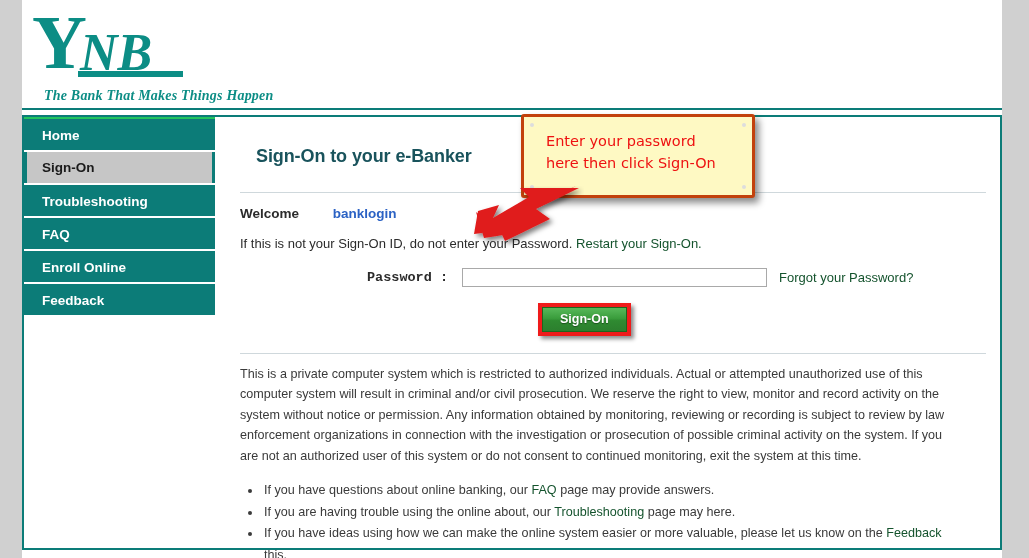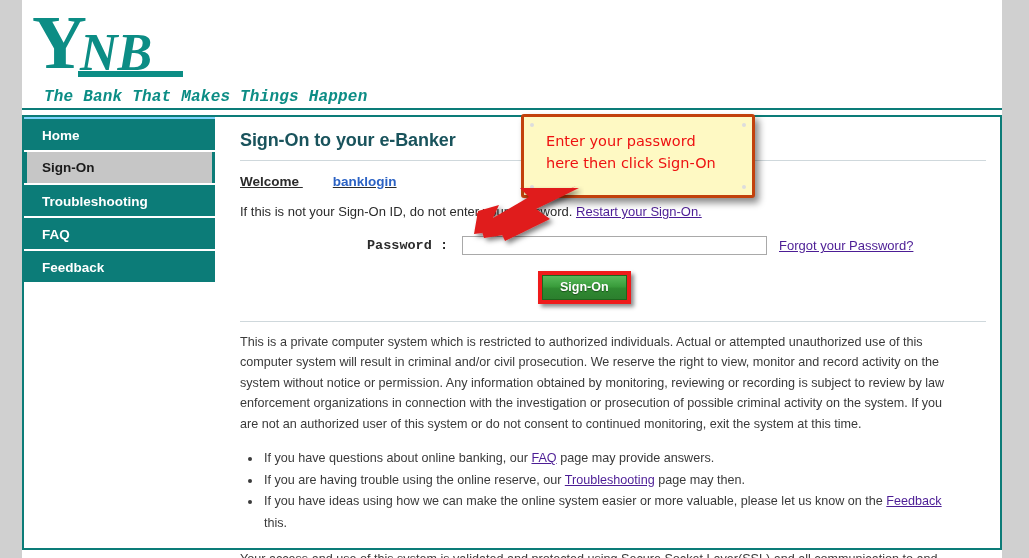--- a/index.html
+++ b/index.html
@@ -56,10 +56,10 @@
     position: absolute;
     left: 12px;
     top: 80px;
-    font-family: Liberation Mono, monospace;
+    font-family: Liberation Serif, serif;
     font-style: italic;
     font-weight: bold;
-    font-size: 16px;
+    font-size: 14px;
     color: #0c8d85;
     letter-spacing: 0.2px;
     white-space: nowrap;

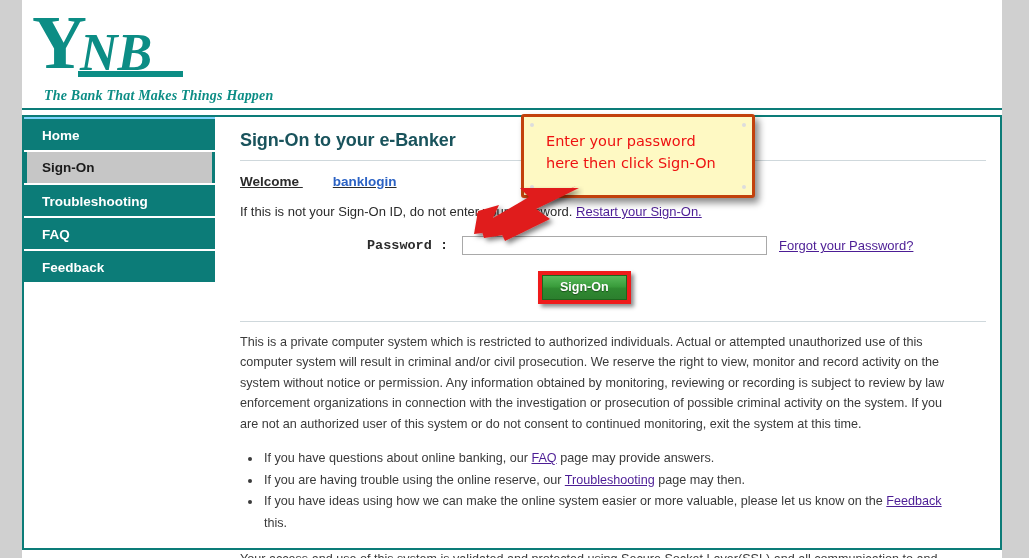--- a/index.html
+++ b/index.html
@@ -81,7 +81,7 @@
     left: 0;
     top: 0;
     width: 191px;
-    background: #7dd3fc;
+    background: #22c55e;
     padding: 2px 7px 0 0;
   }
   .nav-item {

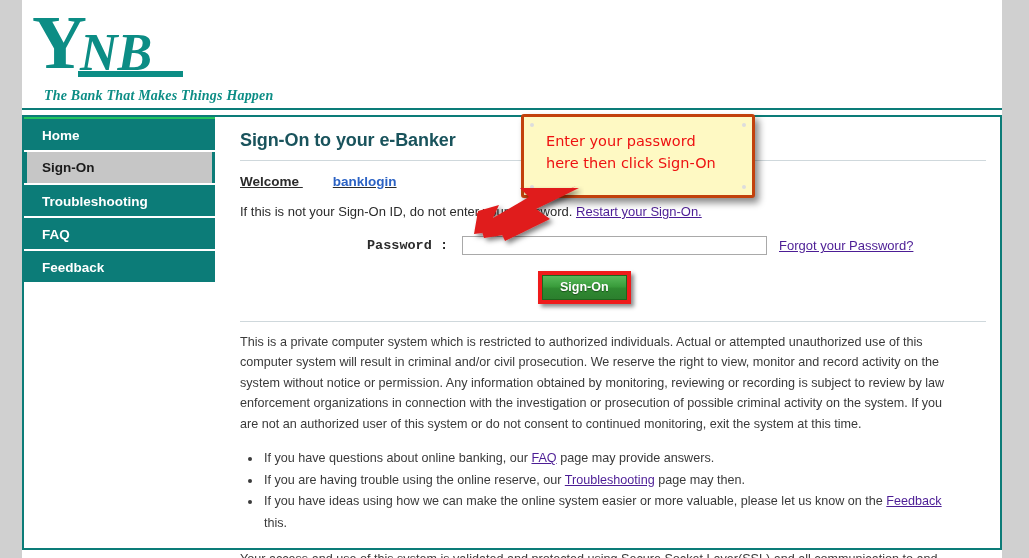--- a/index.html
+++ b/index.html
@@ -125,7 +125,7 @@
     padding: 0;
   }
   .page-title {
-    margin: 0;
+    margin: 16px;
     padding: 13px 0 9px 25px;
     font-size: 18px;
     font-weight: bold;

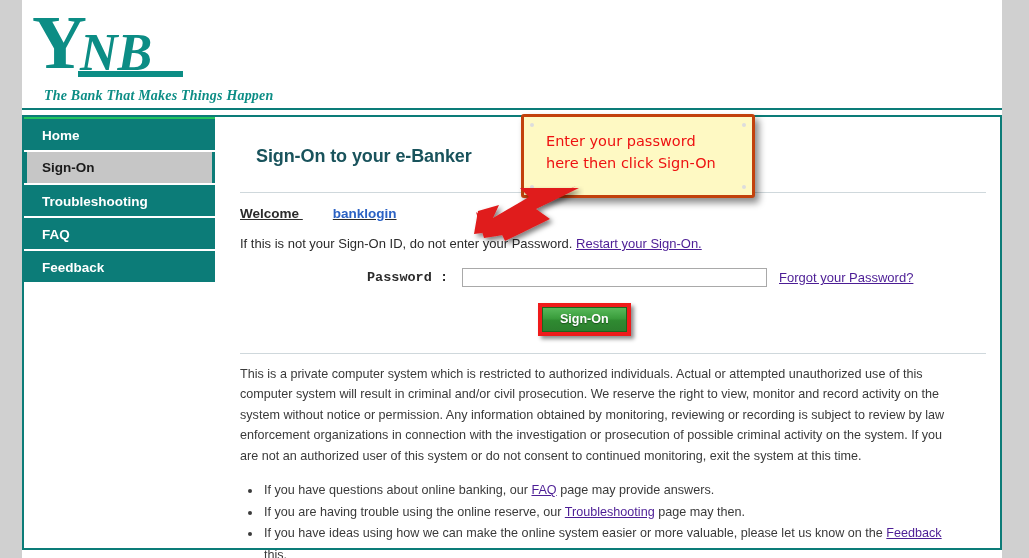--- a/index.html
+++ b/index.html
@@ -142,7 +142,6 @@
     font-size: 13.5px;
     color: #2b2b2b;
     font-weight: bold;
-    text-decoration: underline;
   }
   .welcome-row .user {
     color: #2b62c4;

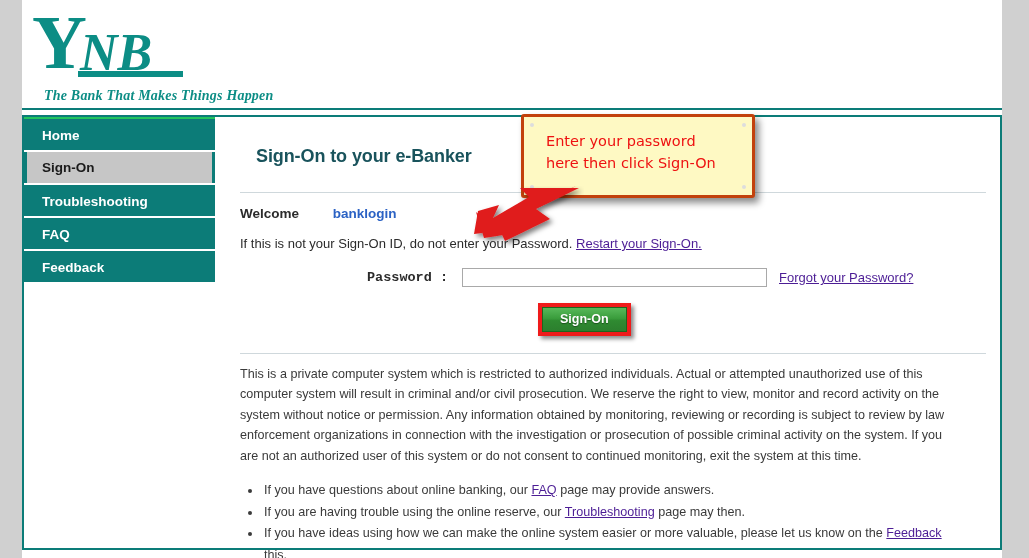--- a/index.html
+++ b/index.html
@@ -155,8 +155,7 @@
     color: #2b2b2b;
   }
   a.lnk {
-    color: #4c1d95;
-    text-decoration: underline;
+    color: #14532d;
     cursor: pointer;
   }
   .form-row {

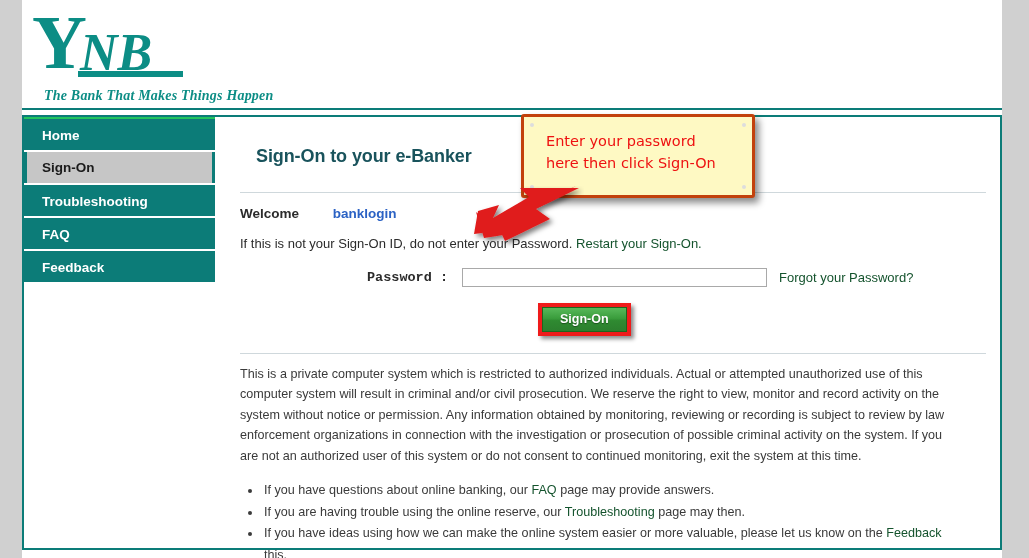--- a/index.html
+++ b/index.html
@@ -322,6 +322,9 @@
       </div>
       <div class="nav-item">
         <span>FAQ</span>
+      </div>
+      <div class="nav-item">
+        <span>Enroll Online</span>
       </div>
       <div class="nav-item">
         <span>Feedback</span>

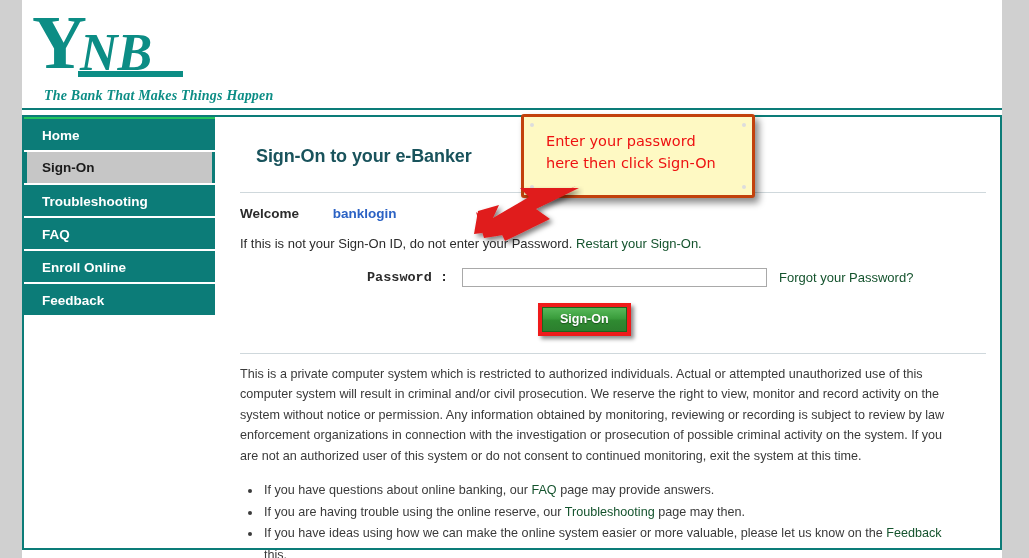--- a/index.html
+++ b/index.html
@@ -365,7 +365,7 @@
           <span>If you have questions about online banking, our </span><a class="lnk">FAQ</a><span> page may provide answers.</span>
         </li>
         <li>
-          <span>If you are having trouble using the online reserve, our </span><a class="lnk">Troubleshooting</a><span> page may then.</span>
+          <span>If you are having trouble using the online about, our </span><a class="lnk">Troubleshooting</a><span> page may then.</span>
         </li>
         <li>
           <span>If you have ideas using how we can make the online system easier or more valuable, please let us know on the </span><a class="lnk">Feedback</a><span> this.</span>

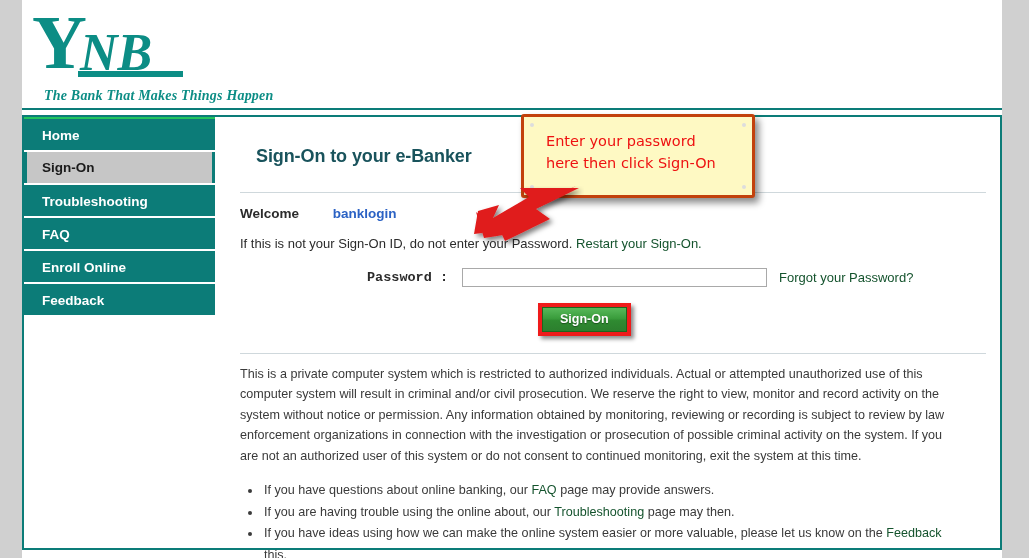--- a/index.html
+++ b/index.html
@@ -365,7 +365,7 @@
           <span>If you have questions about online banking, our </span><a class="lnk">FAQ</a><span> page may provide answers.</span>
         </li>
         <li>
-          <span>If you are having trouble using the online about, our </span><a class="lnk">Troubleshooting</a><span> page may then.</span>
+          <span>If you are having trouble using the online about, our </span><a class="lnk">Troubleshooting</a><span> page may here.</span>
         </li>
         <li>
           <span>If you have ideas using how we can make the online system easier or more valuable, please let us know on the </span><a class="lnk">Feedback</a><span> this.</span>

